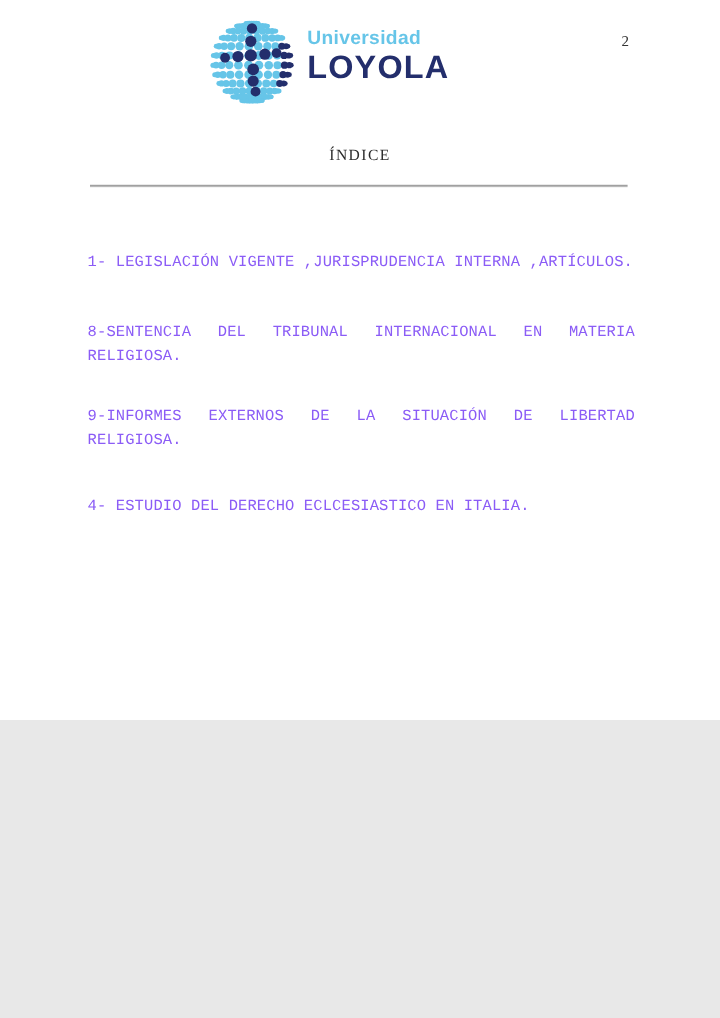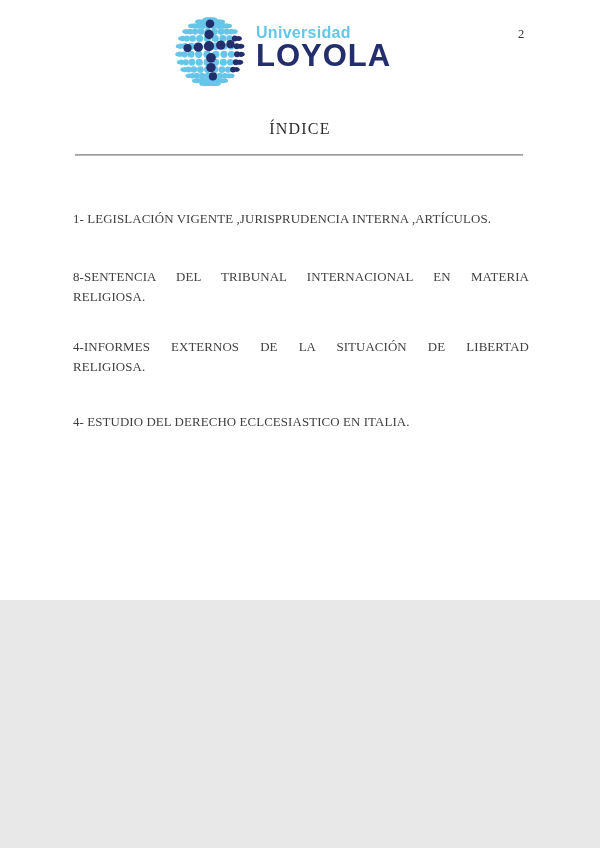--- a/index.html
+++ b/index.html
@@ -20,7 +20,7 @@
     color:var(--logo-light,#66c5e8);line-height:17px;
   }
   .logo-loy{
-    font-size:31px;font-weight:bold;letter-spacing:1px;
+    font-size:27px;font-weight:bold;letter-spacing:1px;
     color:var(--logo-navy,#232e6c);line-height:30px;
   }
   

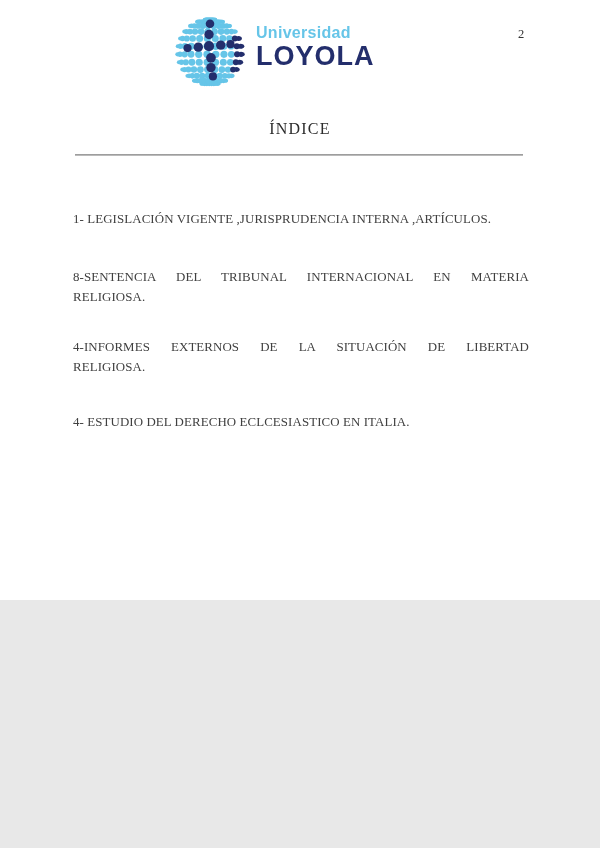--- a/index.html
+++ b/index.html
@@ -28,7 +28,7 @@
     font-size:12.5px;color:#333;}
   .title{
     position:absolute;left:0;top:119px;width:100%;margin:0;
-    text-align:center;font-size:16px;font-weight:normal;
+    text-align:center;font-size:13px;font-weight:normal;
     letter-spacing:1.2px;color:#2c2c2c;line-height:20px;
   }
   .rule{position:absolute;left:75px;top:154px;width:448px;height:2px;

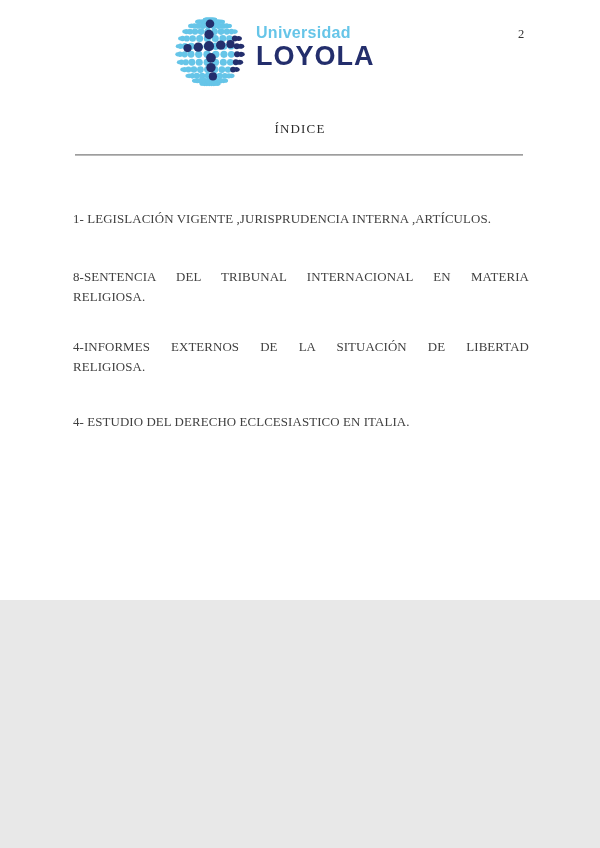--- a/index.html
+++ b/index.html
@@ -34,7 +34,7 @@
   .rule{position:absolute;left:75px;top:154px;width:448px;height:2px;
     background:linear-gradient(#8f8f8f,#c9c9c9);}
   
-  .content{position:absolute;left:73px;top:0;width:456px;color:#404040;}
+  .content{position:absolute;left:73px;top:0;width:456px;color:#8b5cf6;font-family:Liberation Mono, monospace;}
   .para{margin:0;}
   .line{height:20px;line-height:20px;font-size:12.9px;letter-spacing:.1px;
     overflow:hidden;white-space:nowrap;}

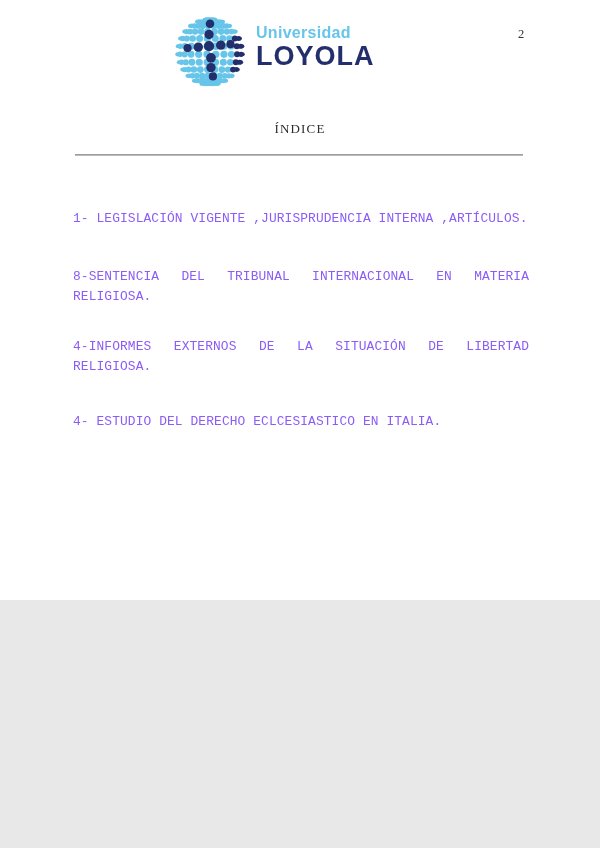--- a/index.html
+++ b/index.html
@@ -228,7 +228,7 @@
         <div class="line">RELIGIOSA.</div>
       </div>
       <div class="para">
-        <div class="line justify">4-INFORMES EXTERNOS DE LA SITUACIÓN DE LIBERTAD</div>
+        <div class="line justify">9-INFORMES EXTERNOS DE LA SITUACIÓN DE LIBERTAD</div>
         <div class="line">RELIGIOSA.</div>
       </div>
       <div class="para">

